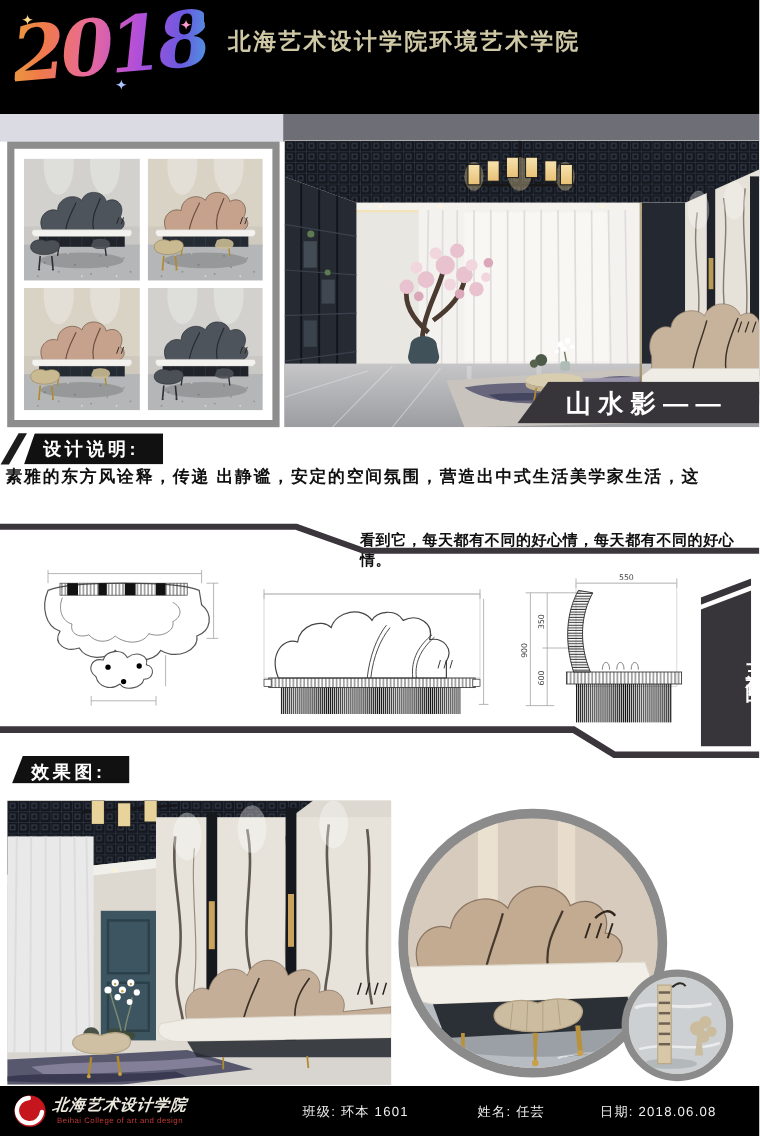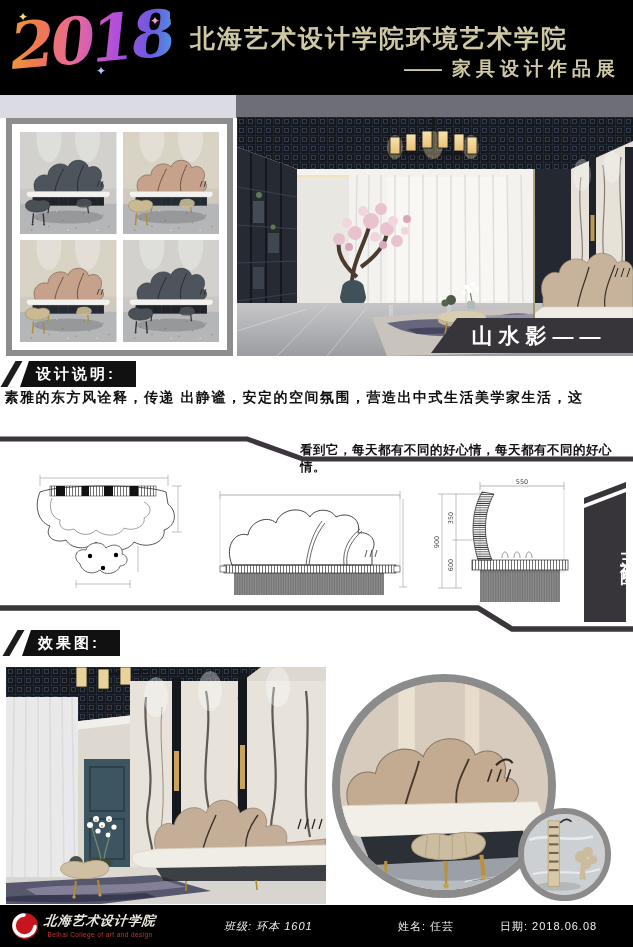--- a/index.html
+++ b/index.html
@@ -14,7 +14,7 @@
     background:linear-gradient(100deg,#e8a23c 0%,#f07a4a 18%,#e86a9a 40%,#b44fd8 63%,#6a5ae0 85%,#4aa0e0 100%);
     -webkit-background-clip:text;background-clip:text;color:transparent;}
   .spark{position:absolute;font-size:12px;color:#ffd98a;}
-  #main-title{left:190px;top:22px;font-size:25px;font-weight:bold;letter-spacing:2px;color:var(--c-khaki);}
+  #main-title{left:190px;top:22px;font-size:19px;font-weight:bold;letter-spacing:2px;color:var(--c-khaki);}
   #sub-title{left:250px;top:56px;width:370px;text-align:right;font-size:19px;font-weight:bold;
     letter-spacing:5px;color:var(--c-khaki);}
   #sub-title .dash{letter-spacing:0;margin-right:10px;}

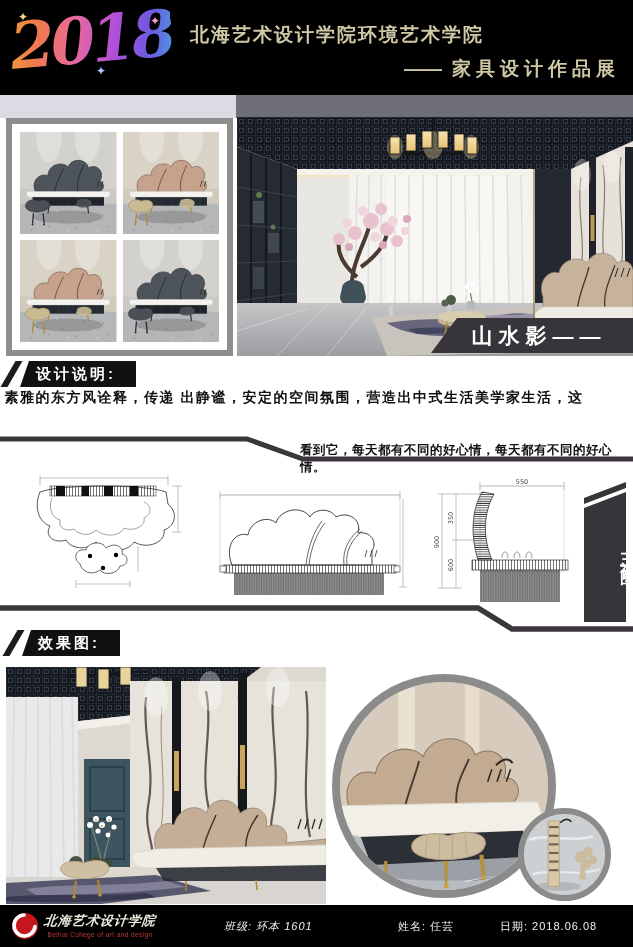--- a/index.html
+++ b/index.html
@@ -97,9 +97,6 @@
     <span class="spark" style="left:150px;top:14px;color:#ff9ad0;">✦</span>
     <span class="spark" style="left:96px;top:64px;color:#b0c4ff;">✦</span>
     <div class="abs" id="main-title">北海艺术设计学院环境艺术学院</div>
-    <div class="abs" id="sub-title">
-      <span class="dash">——</span><span>家具设计作品展</span>
-    </div>
   </div>
 
   <div class="abs" id="strip-left"></div>

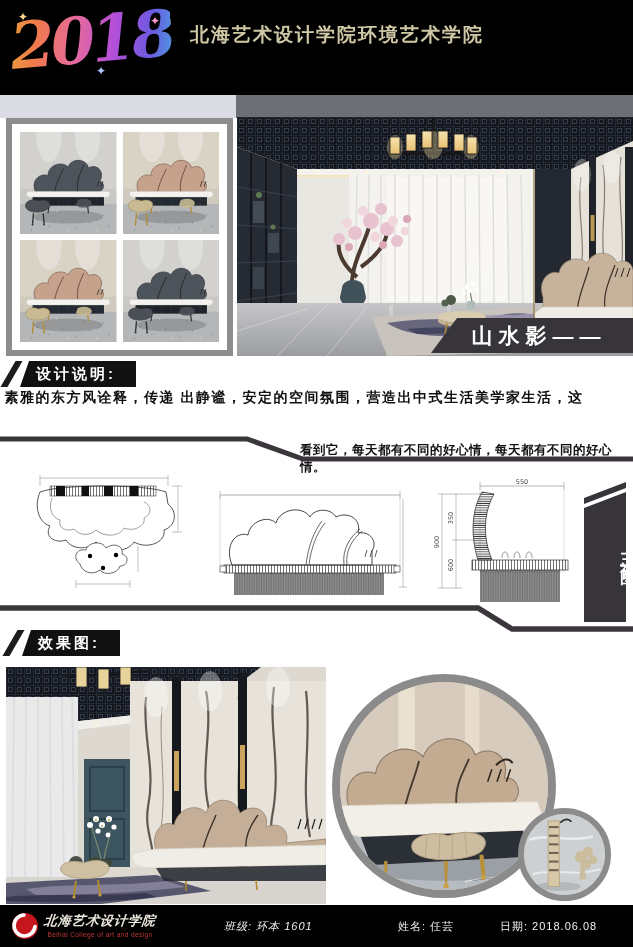--- a/index.html
+++ b/index.html
@@ -63,7 +63,7 @@
     writing-mode:vertical-rl;text-orientation:upright;color:#fff;font-size:16px;font-weight:bold;
     letter-spacing:9px;height:108px;margin:0 auto;left:12px;}
 
-  #effects-heading{left:10px;top:630px;}
+  #effects-heading{left:10px;top:630px;flex-direction:column;}
 
   
   #effect-photo{left:6px;top:667px;width:320px;height:237px;overflow:hidden;background:#ddd8d0;}

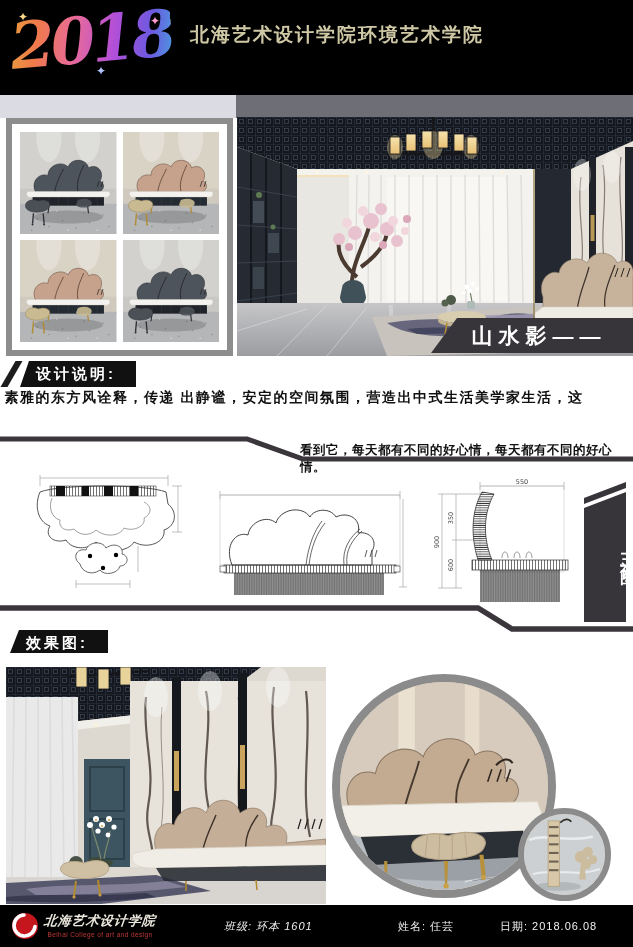--- a/index.html
+++ b/index.html
@@ -80,7 +80,7 @@
     letter-spacing:1px;color:#ece8dd;transform:skewX(-6deg);display:block;}
   #school-en{display:block;color:#c23a36;font-size:6.5px;letter-spacing:.4px;margin-top:1px;text-align:center;}
   .footer-field{top:14px;font-size:11px;letter-spacing:1px;color:#f0f0f0;}
-  #field-class{left:224px;font-style:italic;}
+  #field-class{left:252px;}
   #field-name{left:398px;}
   #field-date{left:500px;}
 

